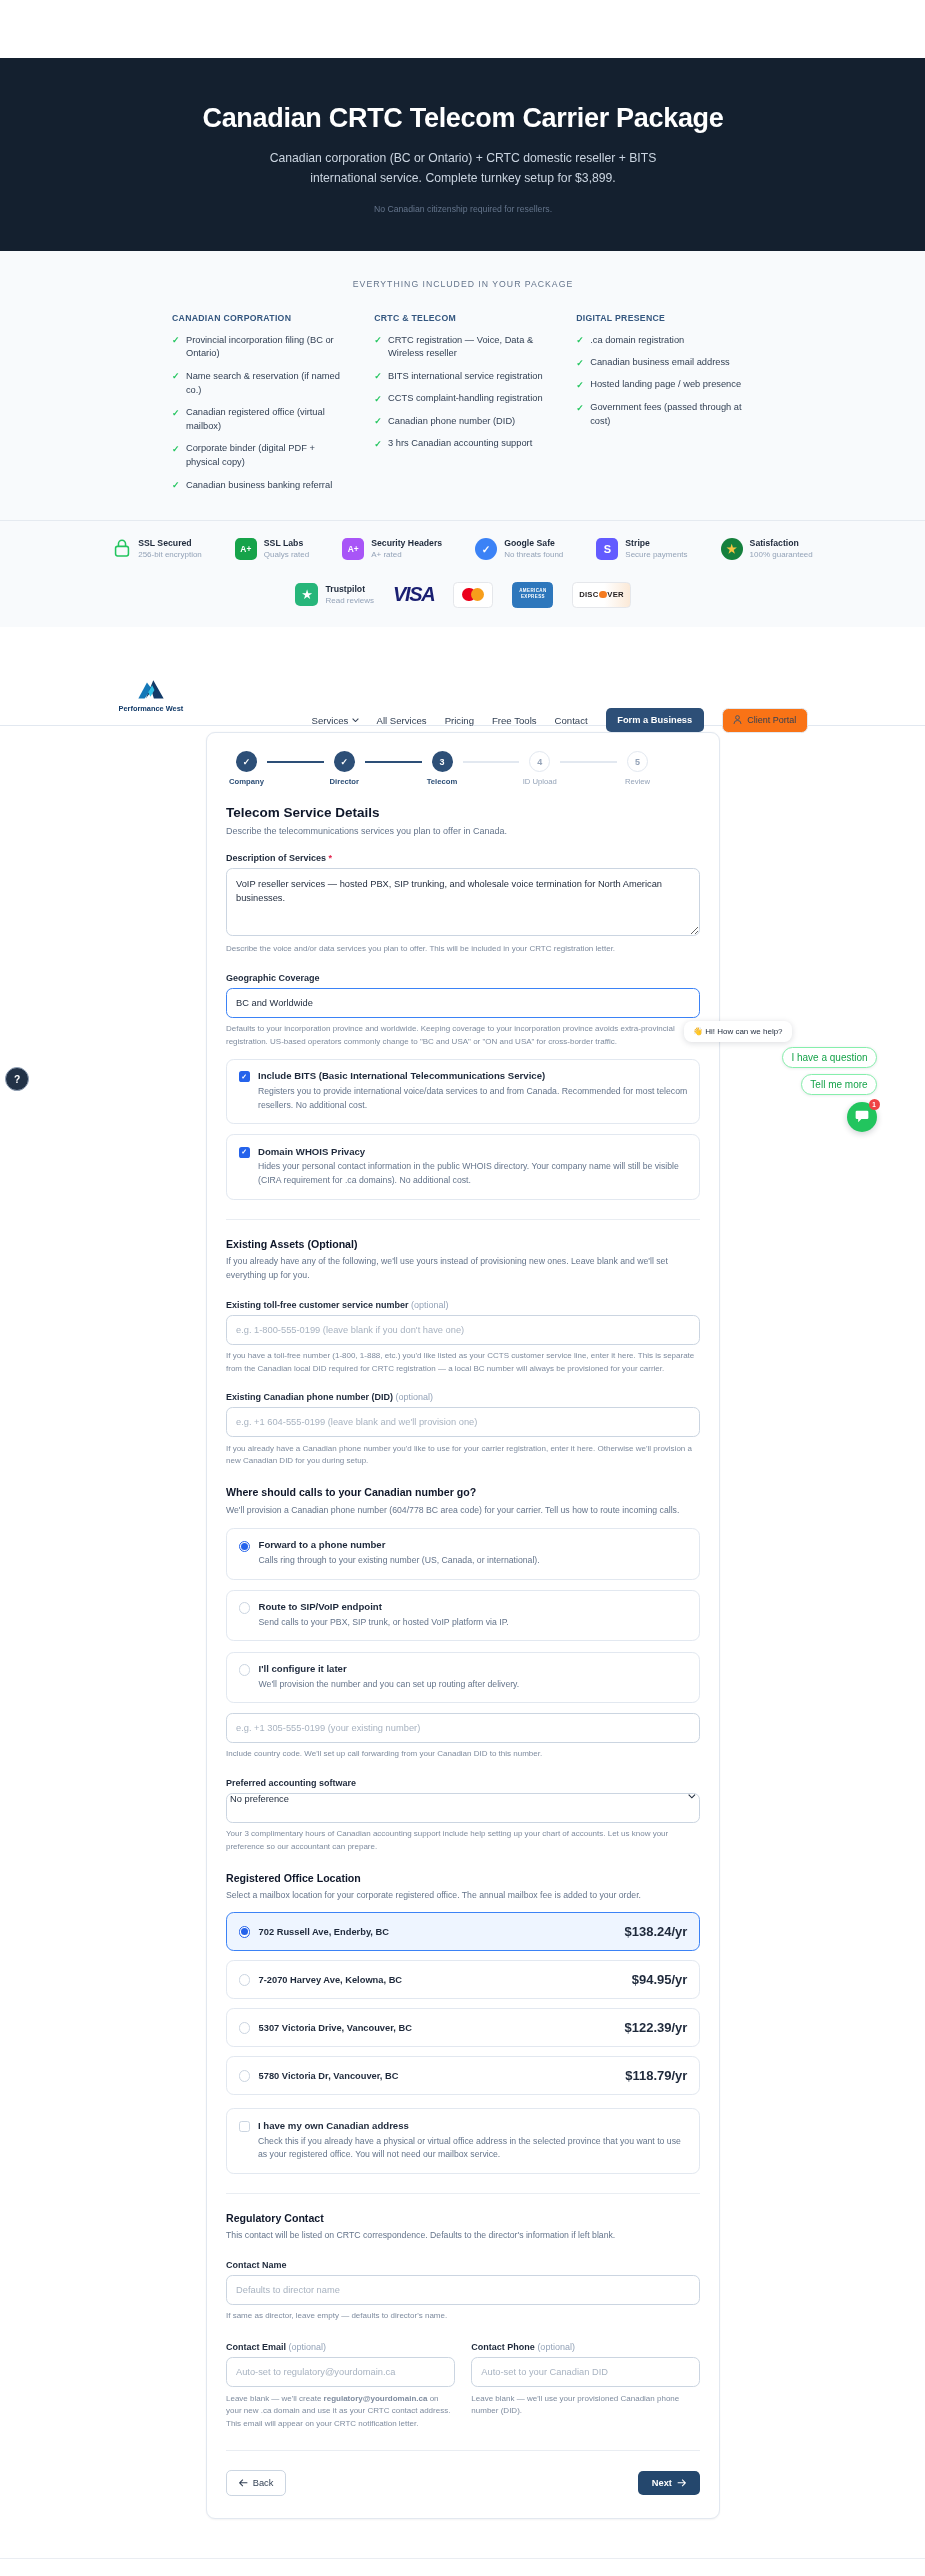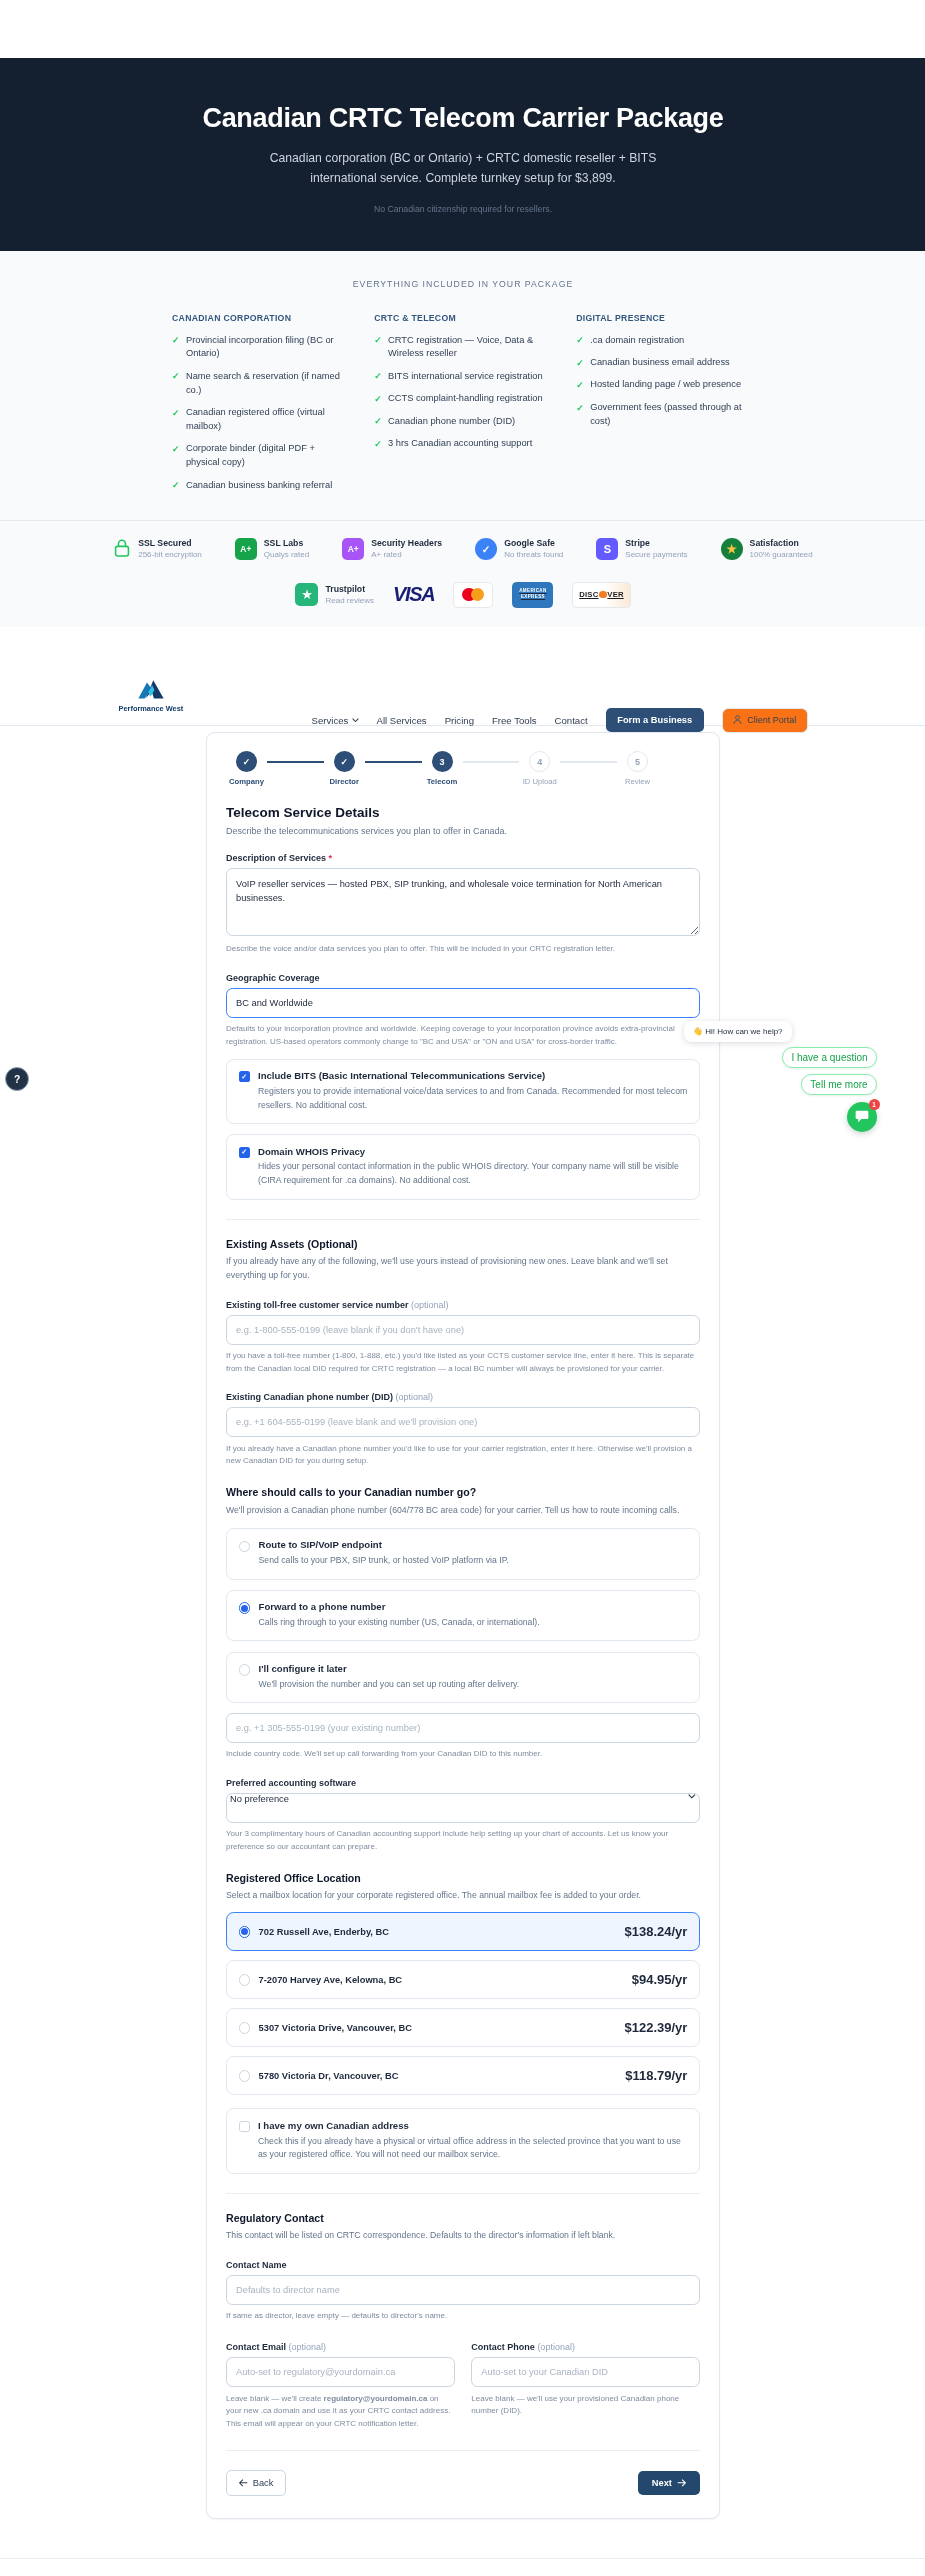--- a/index.html
+++ b/index.html
@@ -41,7 +41,7 @@
   .tp-icon { width:23px; height:23px; border-radius:5.1px; background:#27b67a; display:flex; align-items:center; justify-content:center; color:#fff; font-size:13px; }
   .visa { color:#1a1f71; font-style:italic; font-weight:800; font-size:20px; letter-spacing:-1.3px; }
   .chip { height:26px; min-width:40px; background:#fff; border:0.6px solid #e5e7eb; border-radius:4.5px;
-          display:flex; align-items:center; justify-content:center; padding:0 5.8px;text-decoration:underline; }
+          display:flex; align-items:center; justify-content:center; padding:0 5.8px; }
   .mc-c { width:13.5px; height:13.5px; border-radius:50%; display:inline-block; }
   .mc-red { background:#eb001b; } .mc-org { background:#f79e1b; margin-left:-5.1px; }
   .amex { background:#2e77bc; border-color:#2e77bc; flex-direction:column; gap:0.6px; }

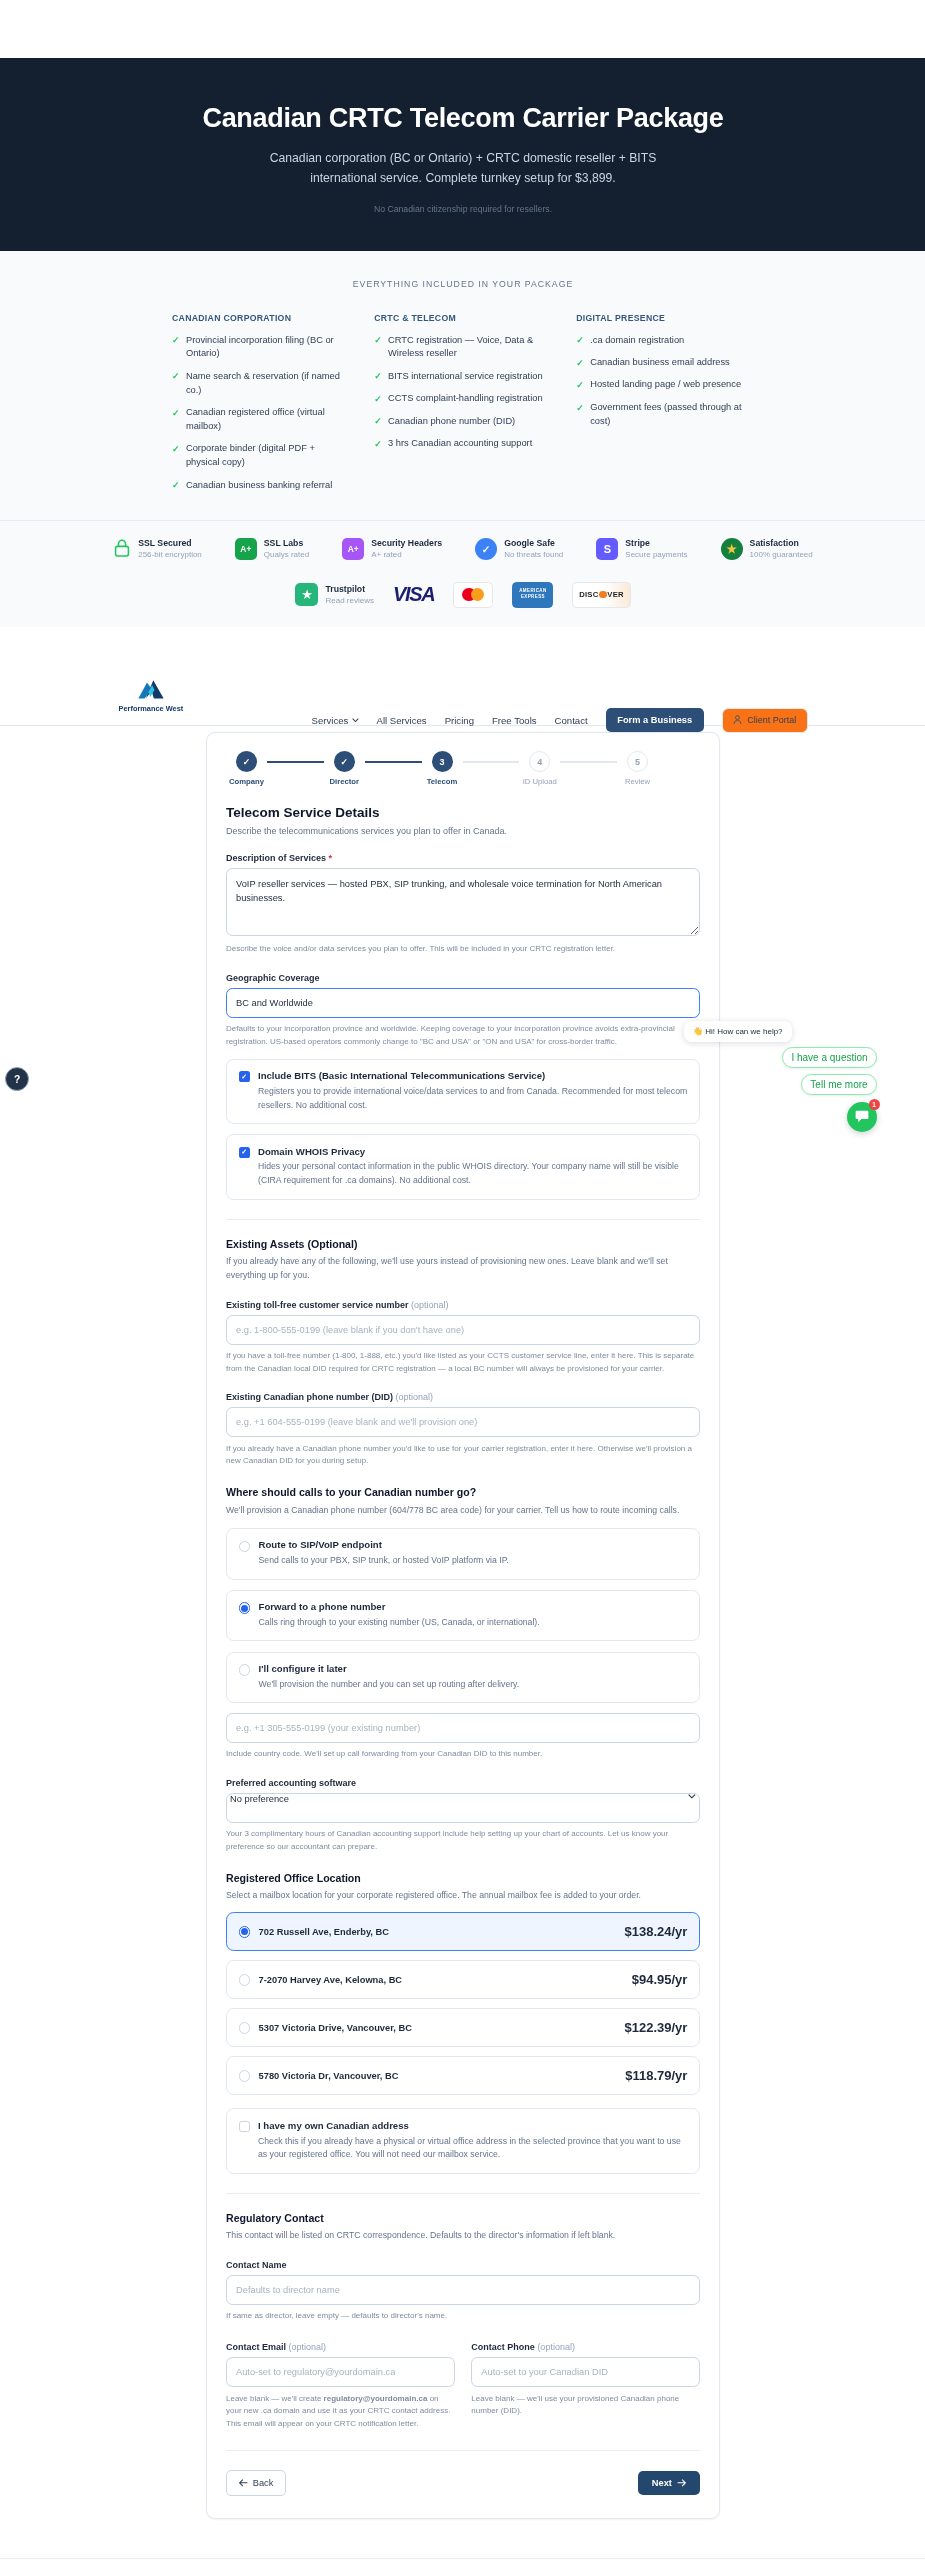--- a/index.html
+++ b/index.html
@@ -415,17 +415,17 @@
     <p class="sec-d">We'll provision a Canadian phone number (604/778 BC area code) for your carrier. Tell us how to route incoming calls.</p>
 
     <div class="opt-card">
+      <span class="radio sel"></span>
+      <div>
+        <div class="opt-title">Forward to a phone number</div>
+        <div class="opt-desc">Calls ring through to your existing number (US, Canada, or international).</div>
+      </div>
+    </div>
+    <div class="opt-card">
       <span class="radio"></span>
       <div>
         <div class="opt-title">Route to SIP/VoIP endpoint</div>
         <div class="opt-desc">Send calls to your PBX, SIP trunk, or hosted VoIP platform via IP.</div>
-      </div>
-    </div>
-    <div class="opt-card">
-      <span class="radio sel"></span>
-      <div>
-        <div class="opt-title">Forward to a phone number</div>
-        <div class="opt-desc">Calls ring through to your existing number (US, Canada, or international).</div>
       </div>
     </div>
     <div class="opt-card">

